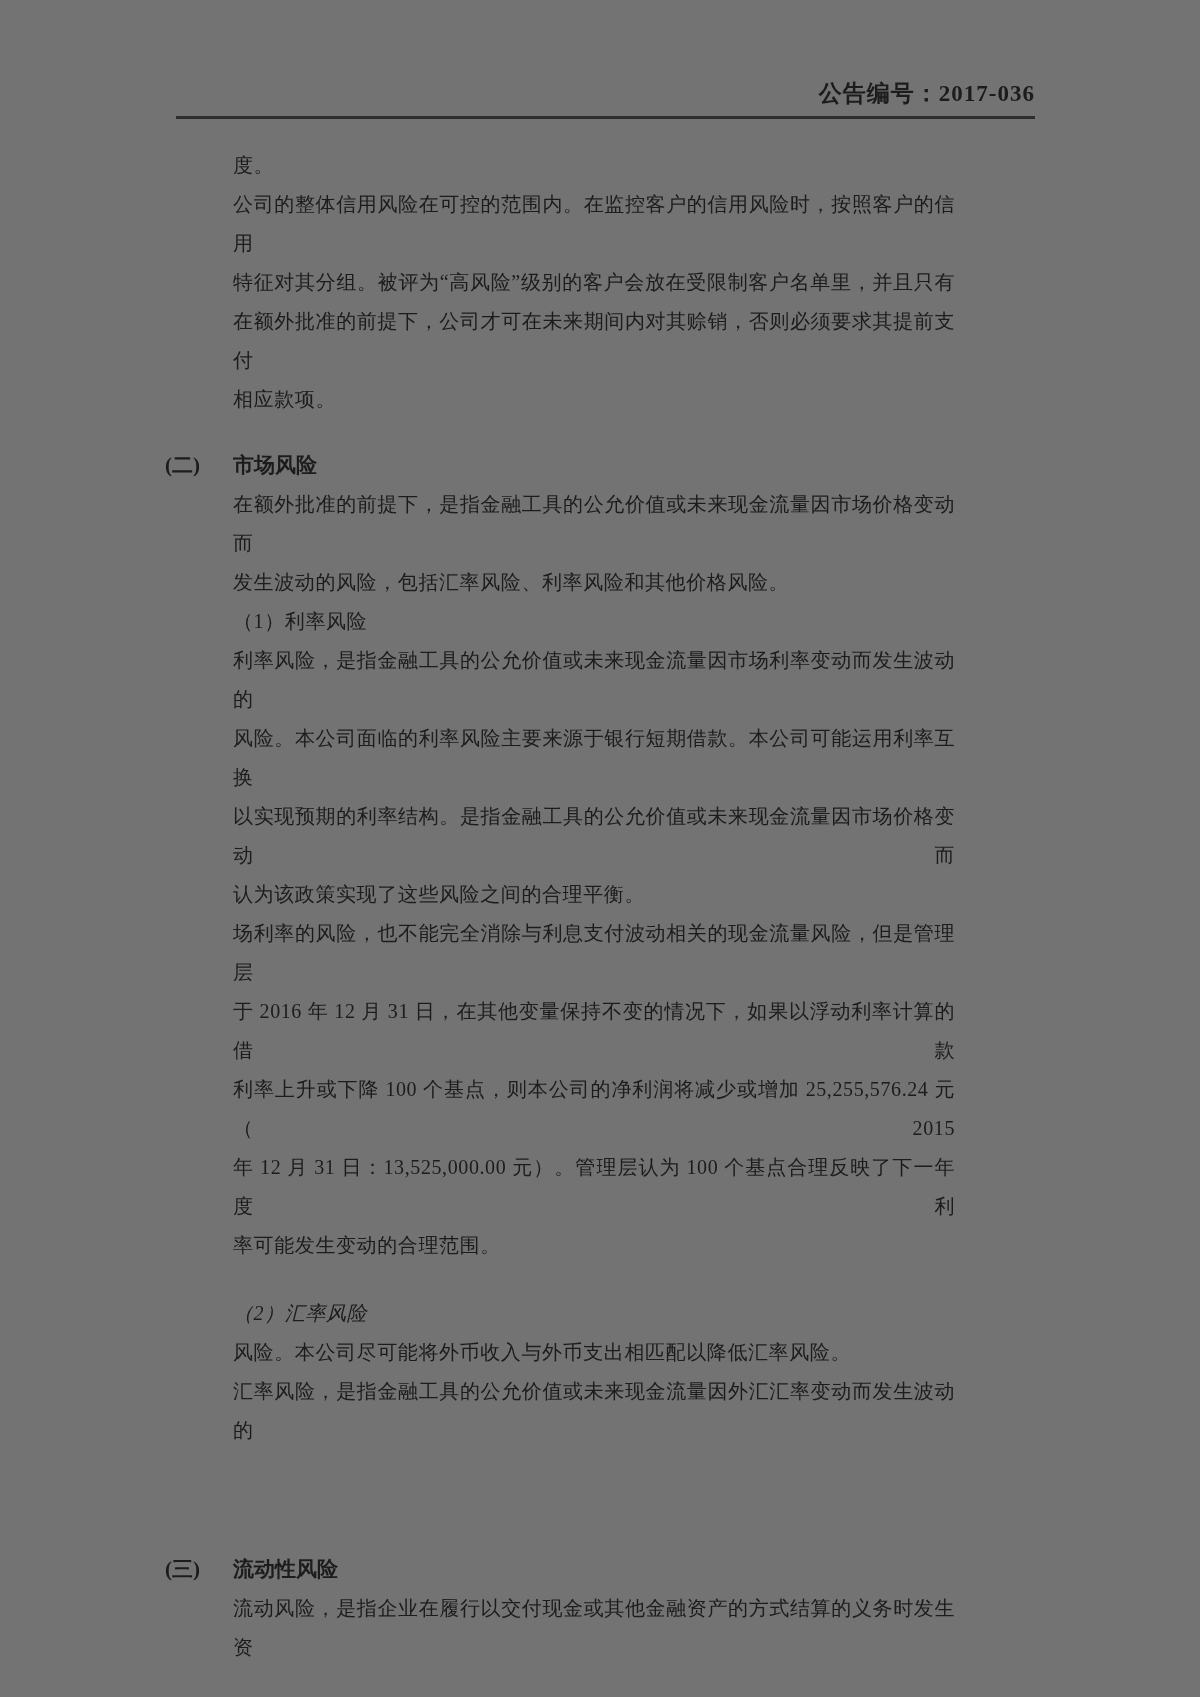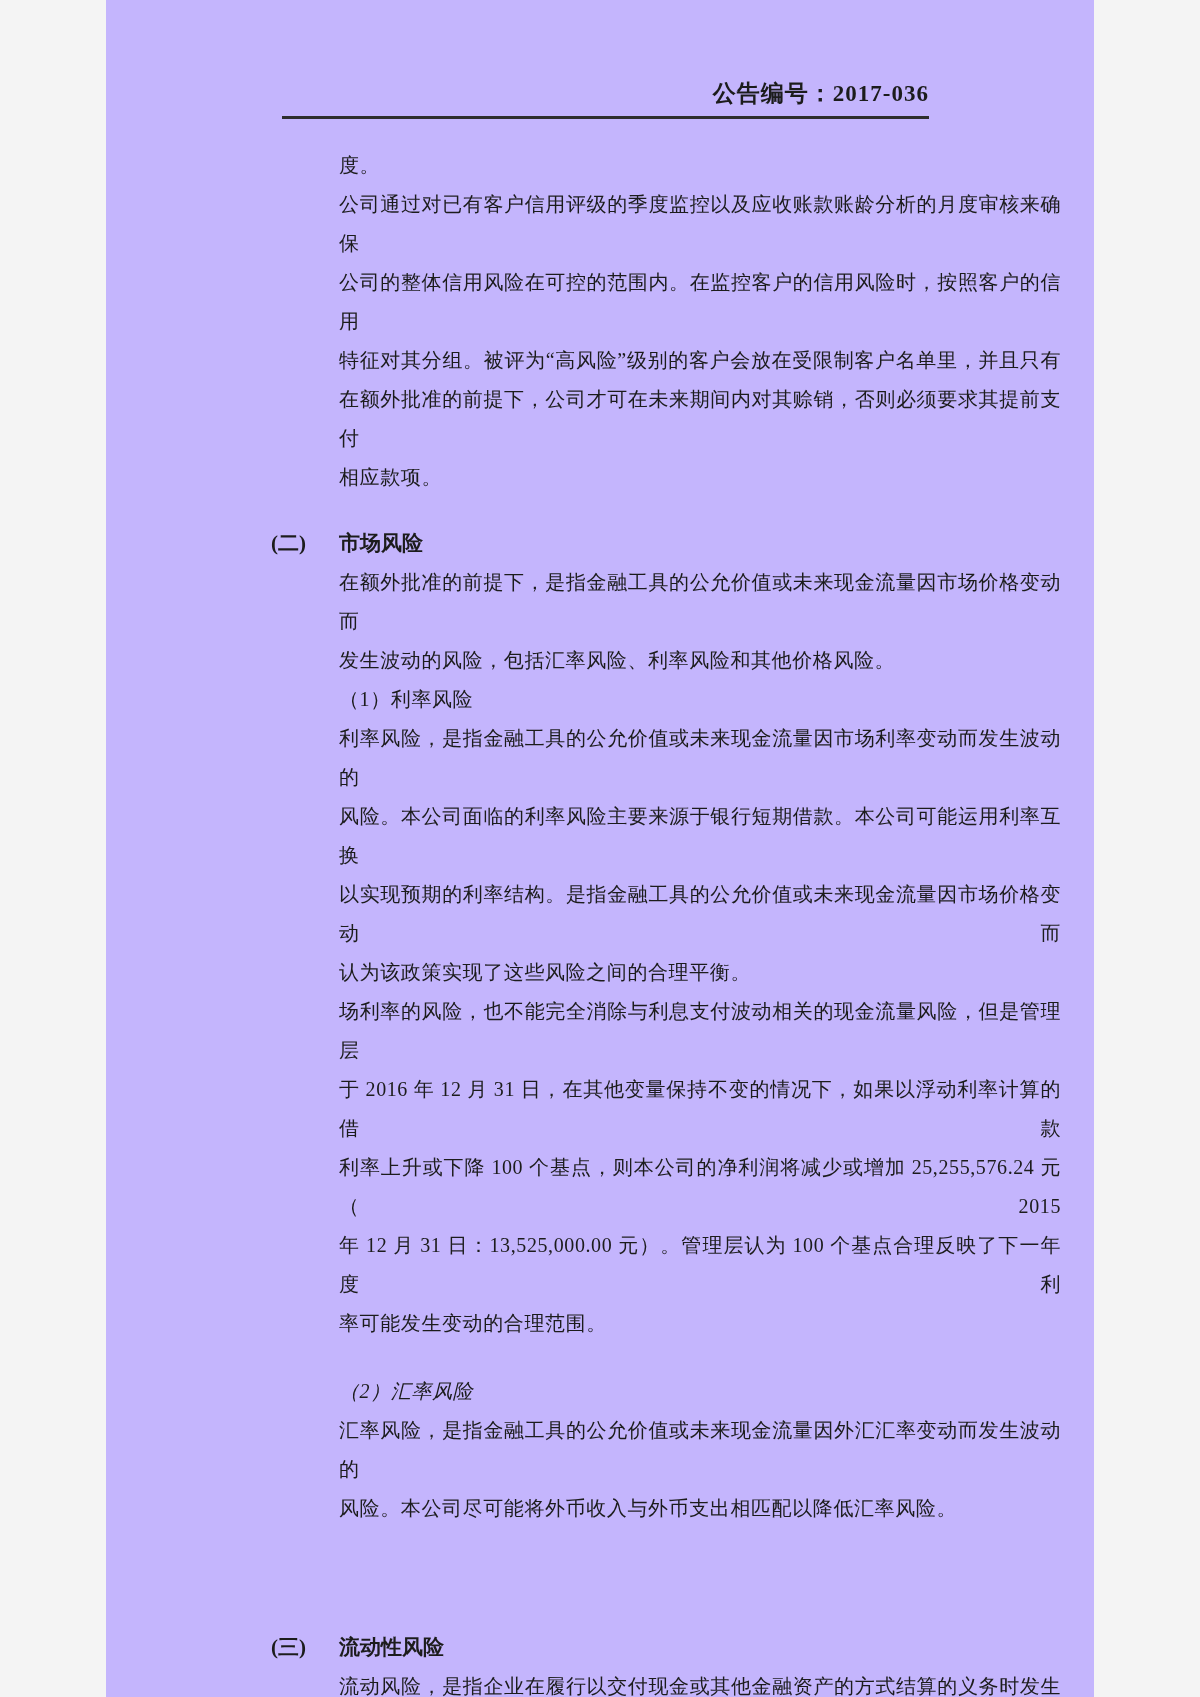--- a/index.html
+++ b/index.html
@@ -10,10 +10,10 @@
   }
   .page {
     position: relative;
-    width: 988px;
+    width: 1200px;
     height: 1697px;
     margin: 0 auto;
-    background: #c4b5fd;
+    background: #737373;
     color: #1c1c1c;
     overflow: hidden;
   }

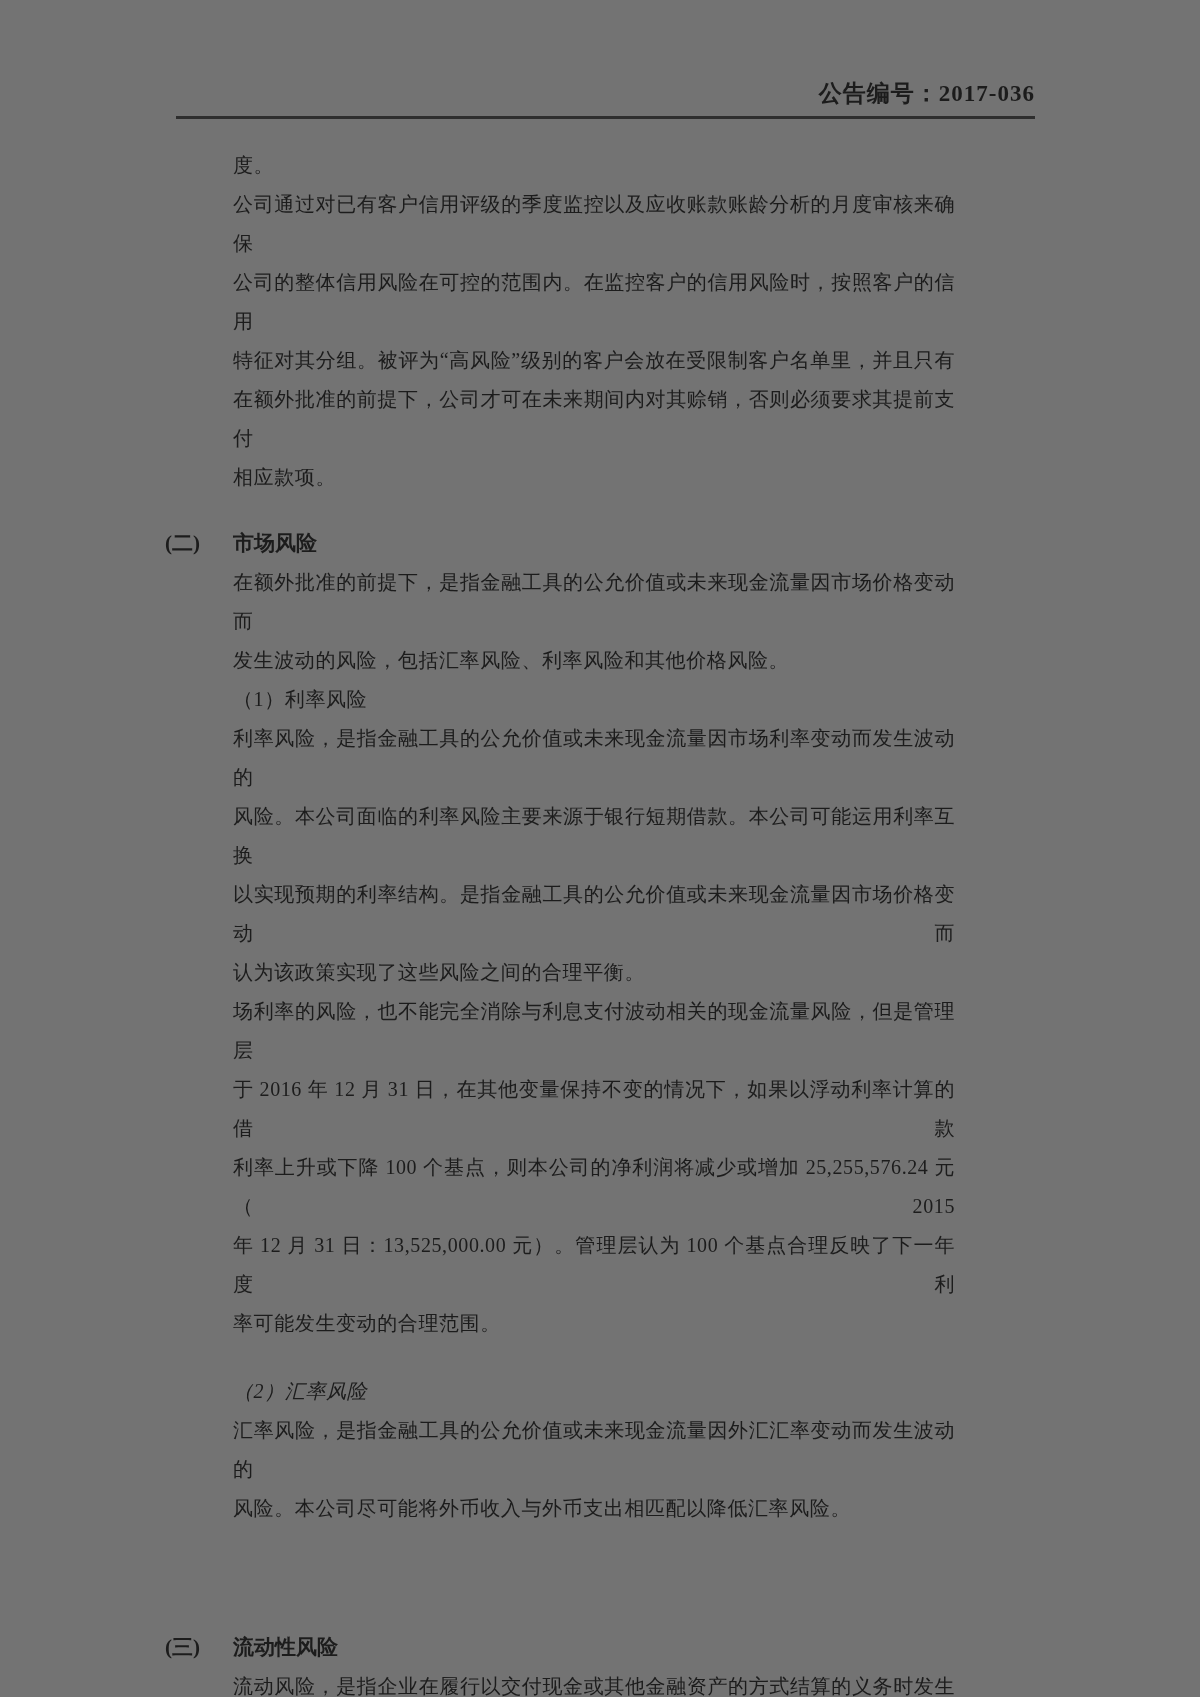--- a/index.html
+++ b/index.html
@@ -77,7 +77,6 @@
 
   <div class="body-col mt-intro">
     <div class="ln">度。</div>
-    <div class="ln j">公司通过对已有客户信用评级的季度监控以及应收账款账龄分析的月度审核来确保</div>
     <div class="ln j">公司的整体信用风险在可控的范围内。在监控客户的信用风险时，按照客户的信用</div>
     <div class="ln j">特征对其分组。被评为“高风险”级别的客户会放在受限制客户名单里，并且只有</div>
     <div class="ln j">在额外批准的前提下，公司才可在未来期间内对其赊销，否则必须要求其提前支付</div>

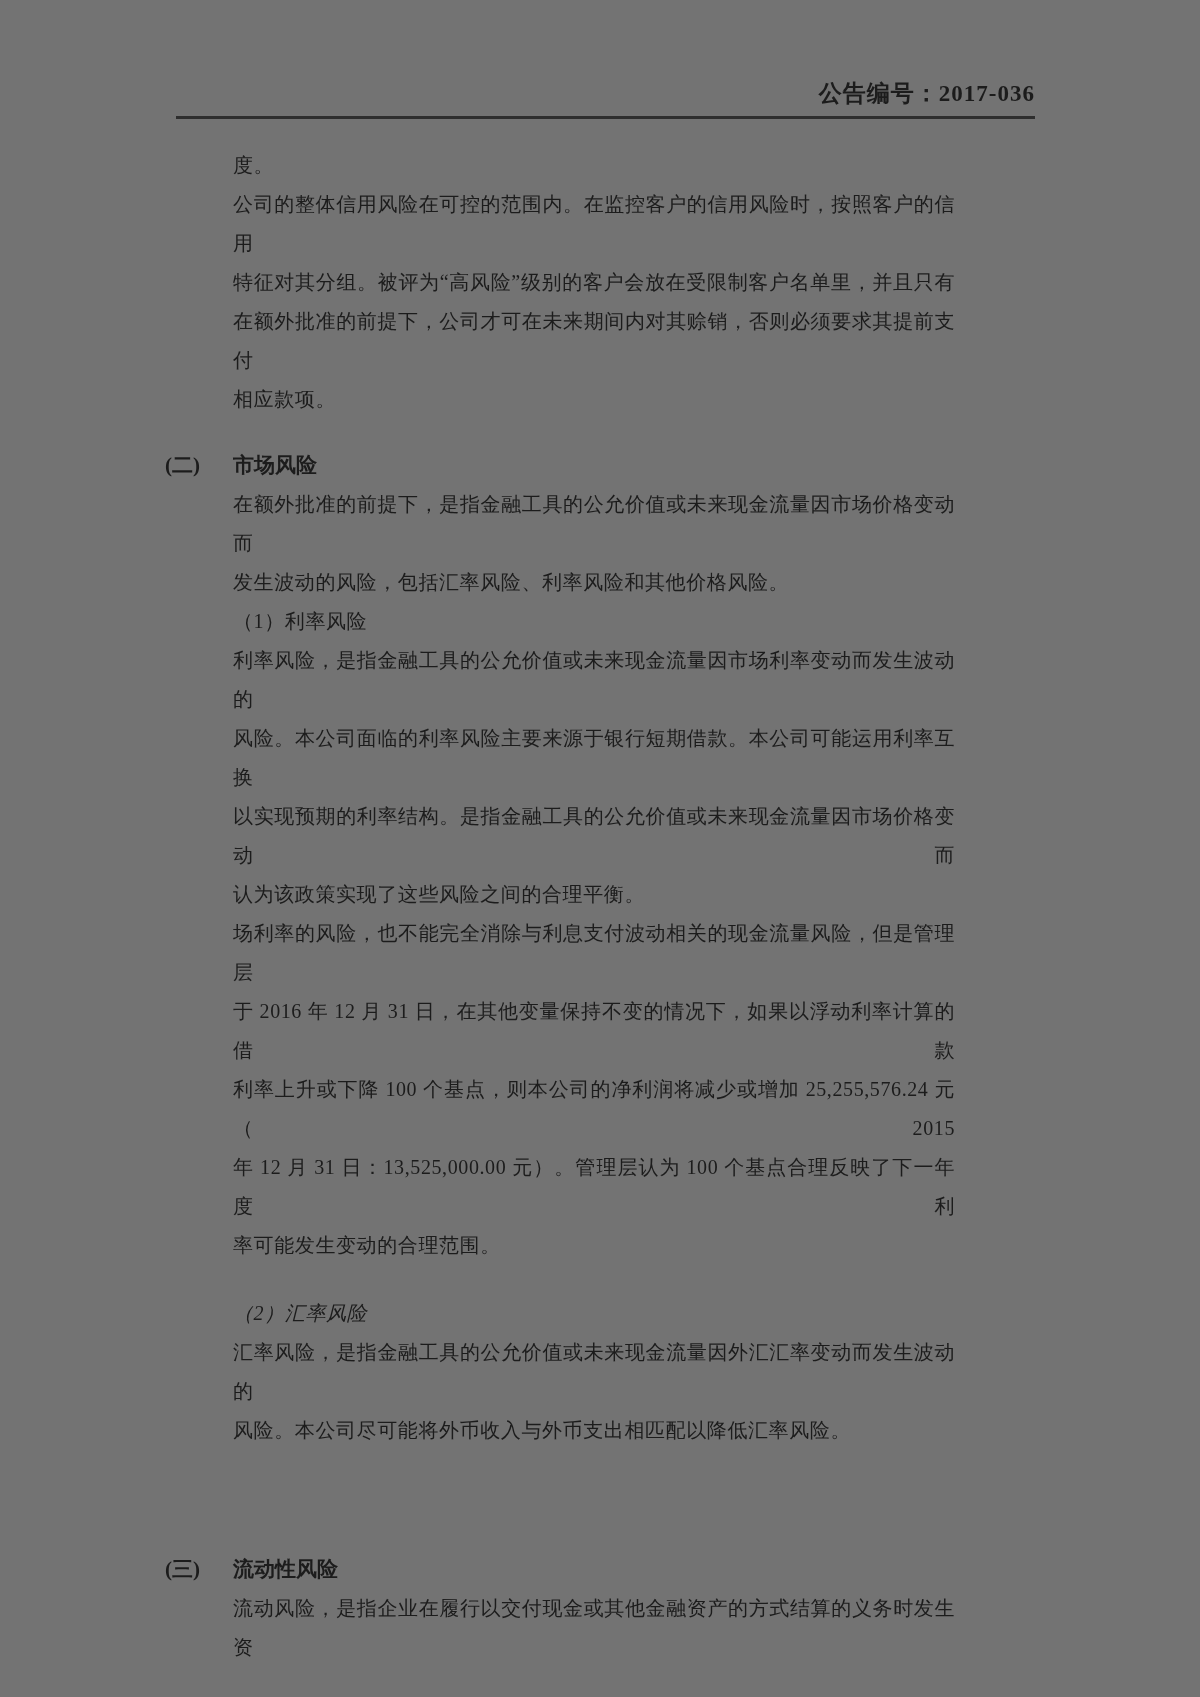--- a/index.html
+++ b/index.html
@@ -104,8 +104,8 @@
     <div class="ln">率可能发生变动的合理范围。</div>
 
     <div class="sub-head gap-sm">（2）汇率风险</div>
+    <div class="ln">风险。本公司尽可能将外币收入与外币支出相匹配以降低汇率风险。</div>
     <div class="ln j">汇率风险，是指金融工具的公允价值或未来现金流量因外汇汇率变动而发生波动的</div>
-    <div class="ln">风险。本公司尽可能将外币收入与外币支出相匹配以降低汇率风险。</div>
   </div>
 
   <div class="sec-head gap-lg">

